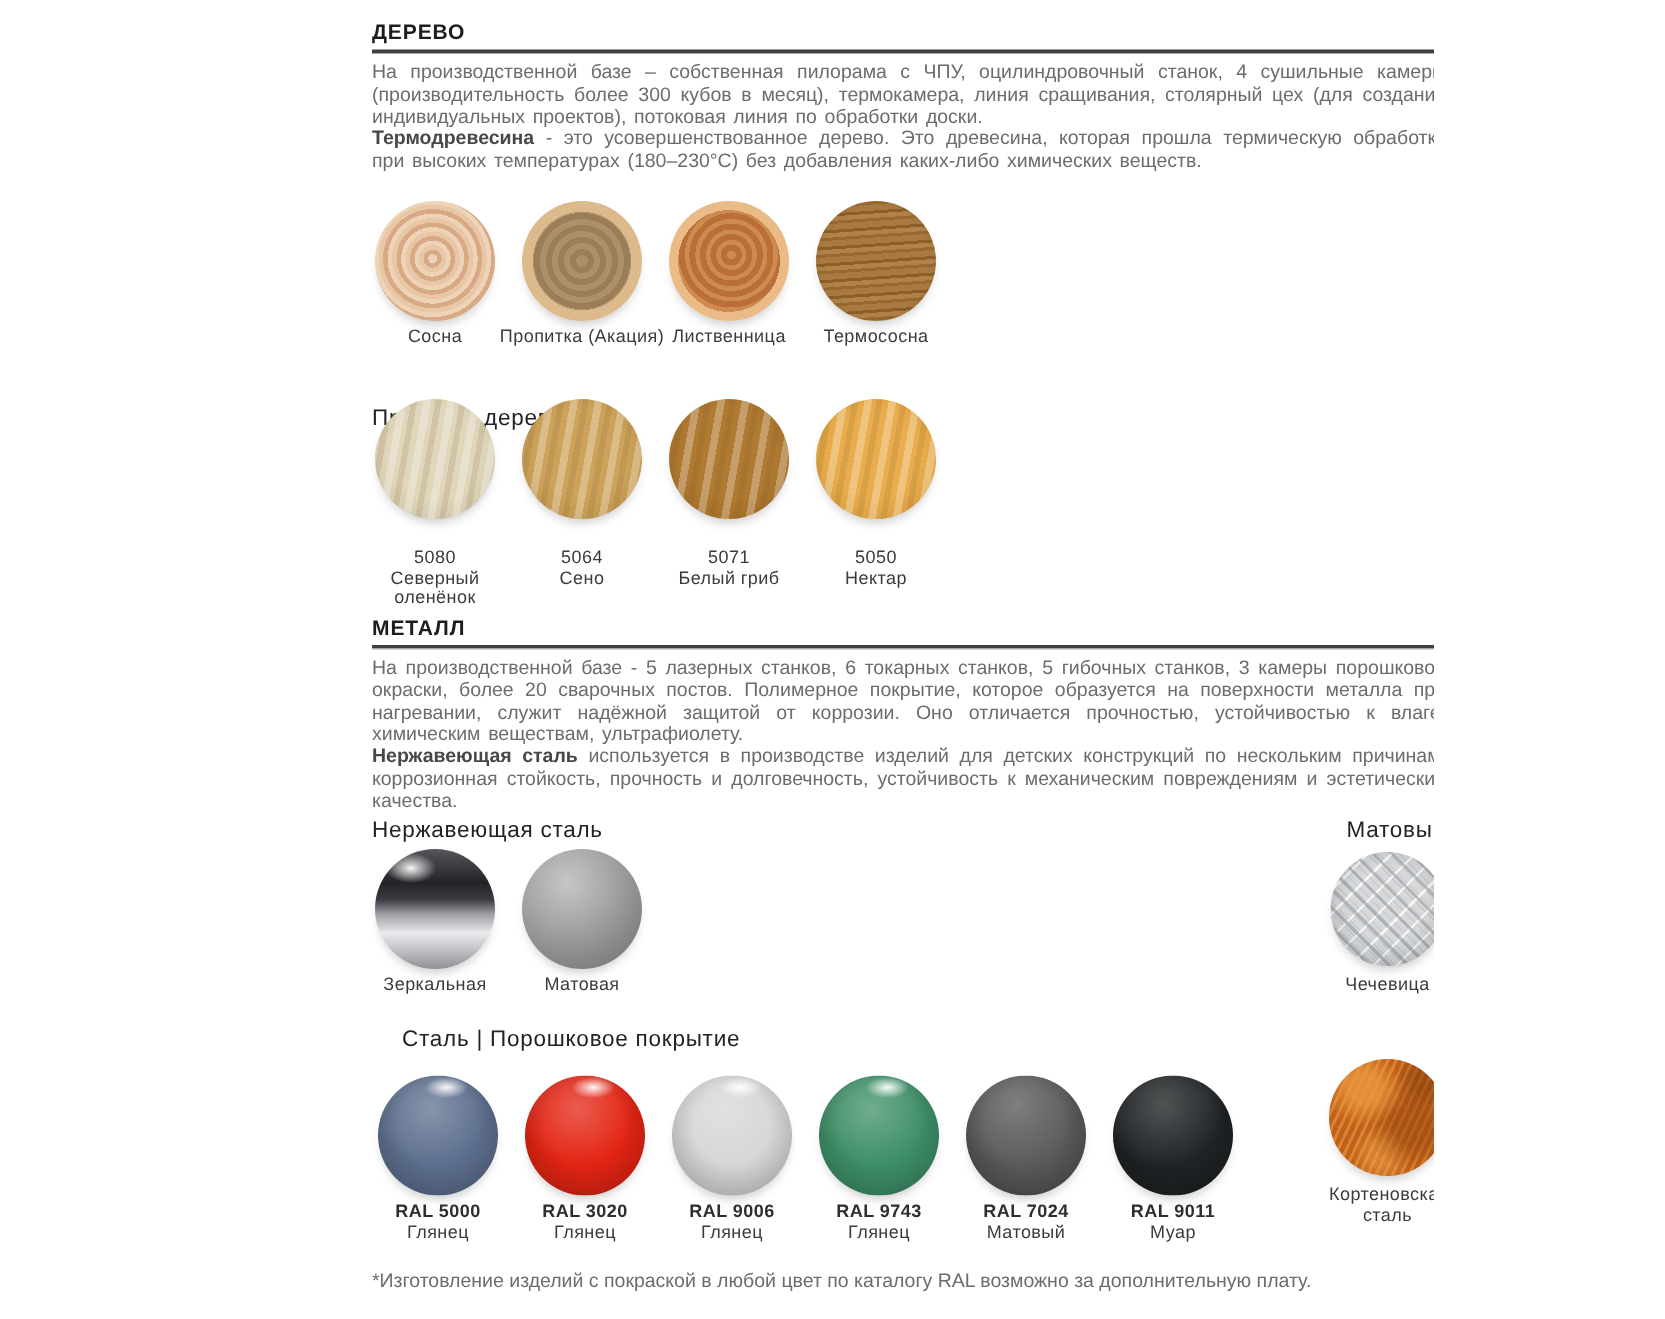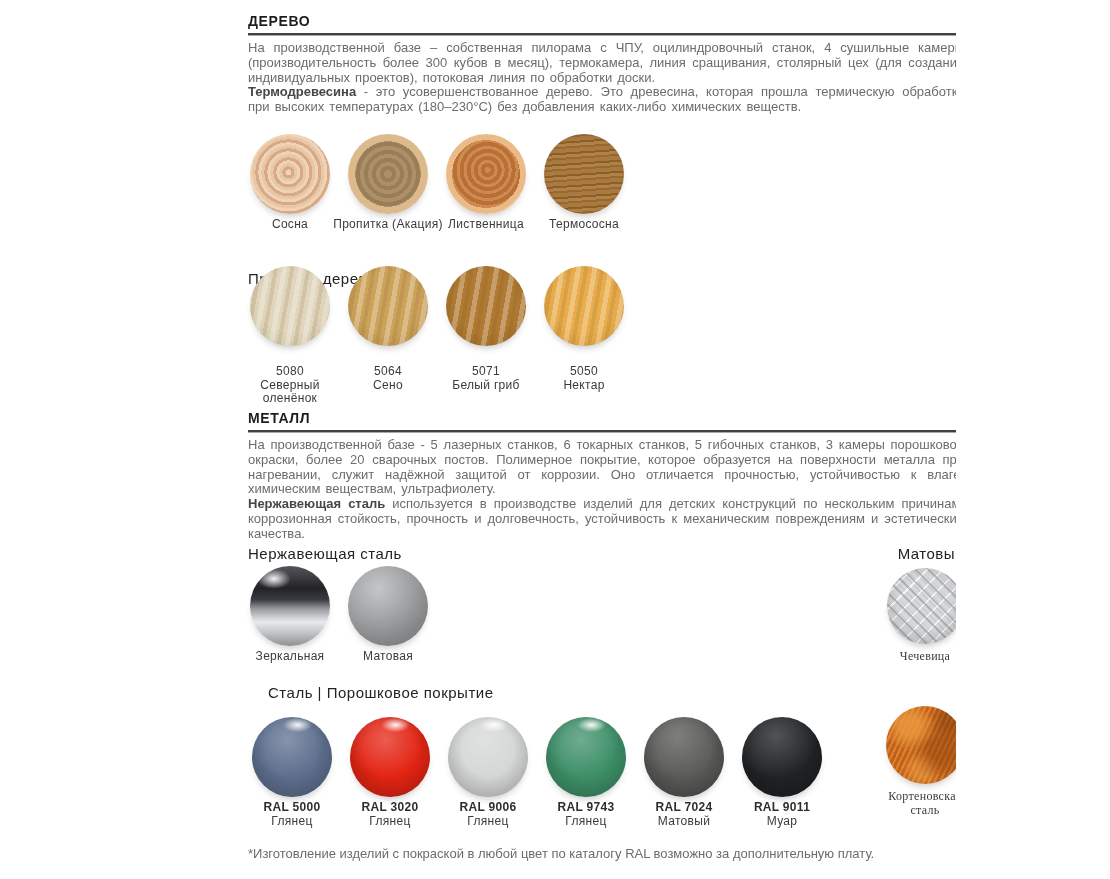--- a/index.html
+++ b/index.html
@@ -105,7 +105,7 @@
   
   .solo { position:absolute; text-align:center; }
   .solo .circle { margin:0 auto; }
-  .solo .solo-label { margin-top:6px; font-size:12px; color:#3b3b3d; letter-spacing:.3px; line-height:13.5px;font-family:Liberation Serif, serif; }
+  .solo .solo-label { margin-top:6px; font-size:12px; color:#3b3b3d; letter-spacing:.3px; line-height:13.5px; }
 
   .footnote { position:absolute; left:248px; width:716px; font-size:13px; color:#6b6c6e; }
 </style>

